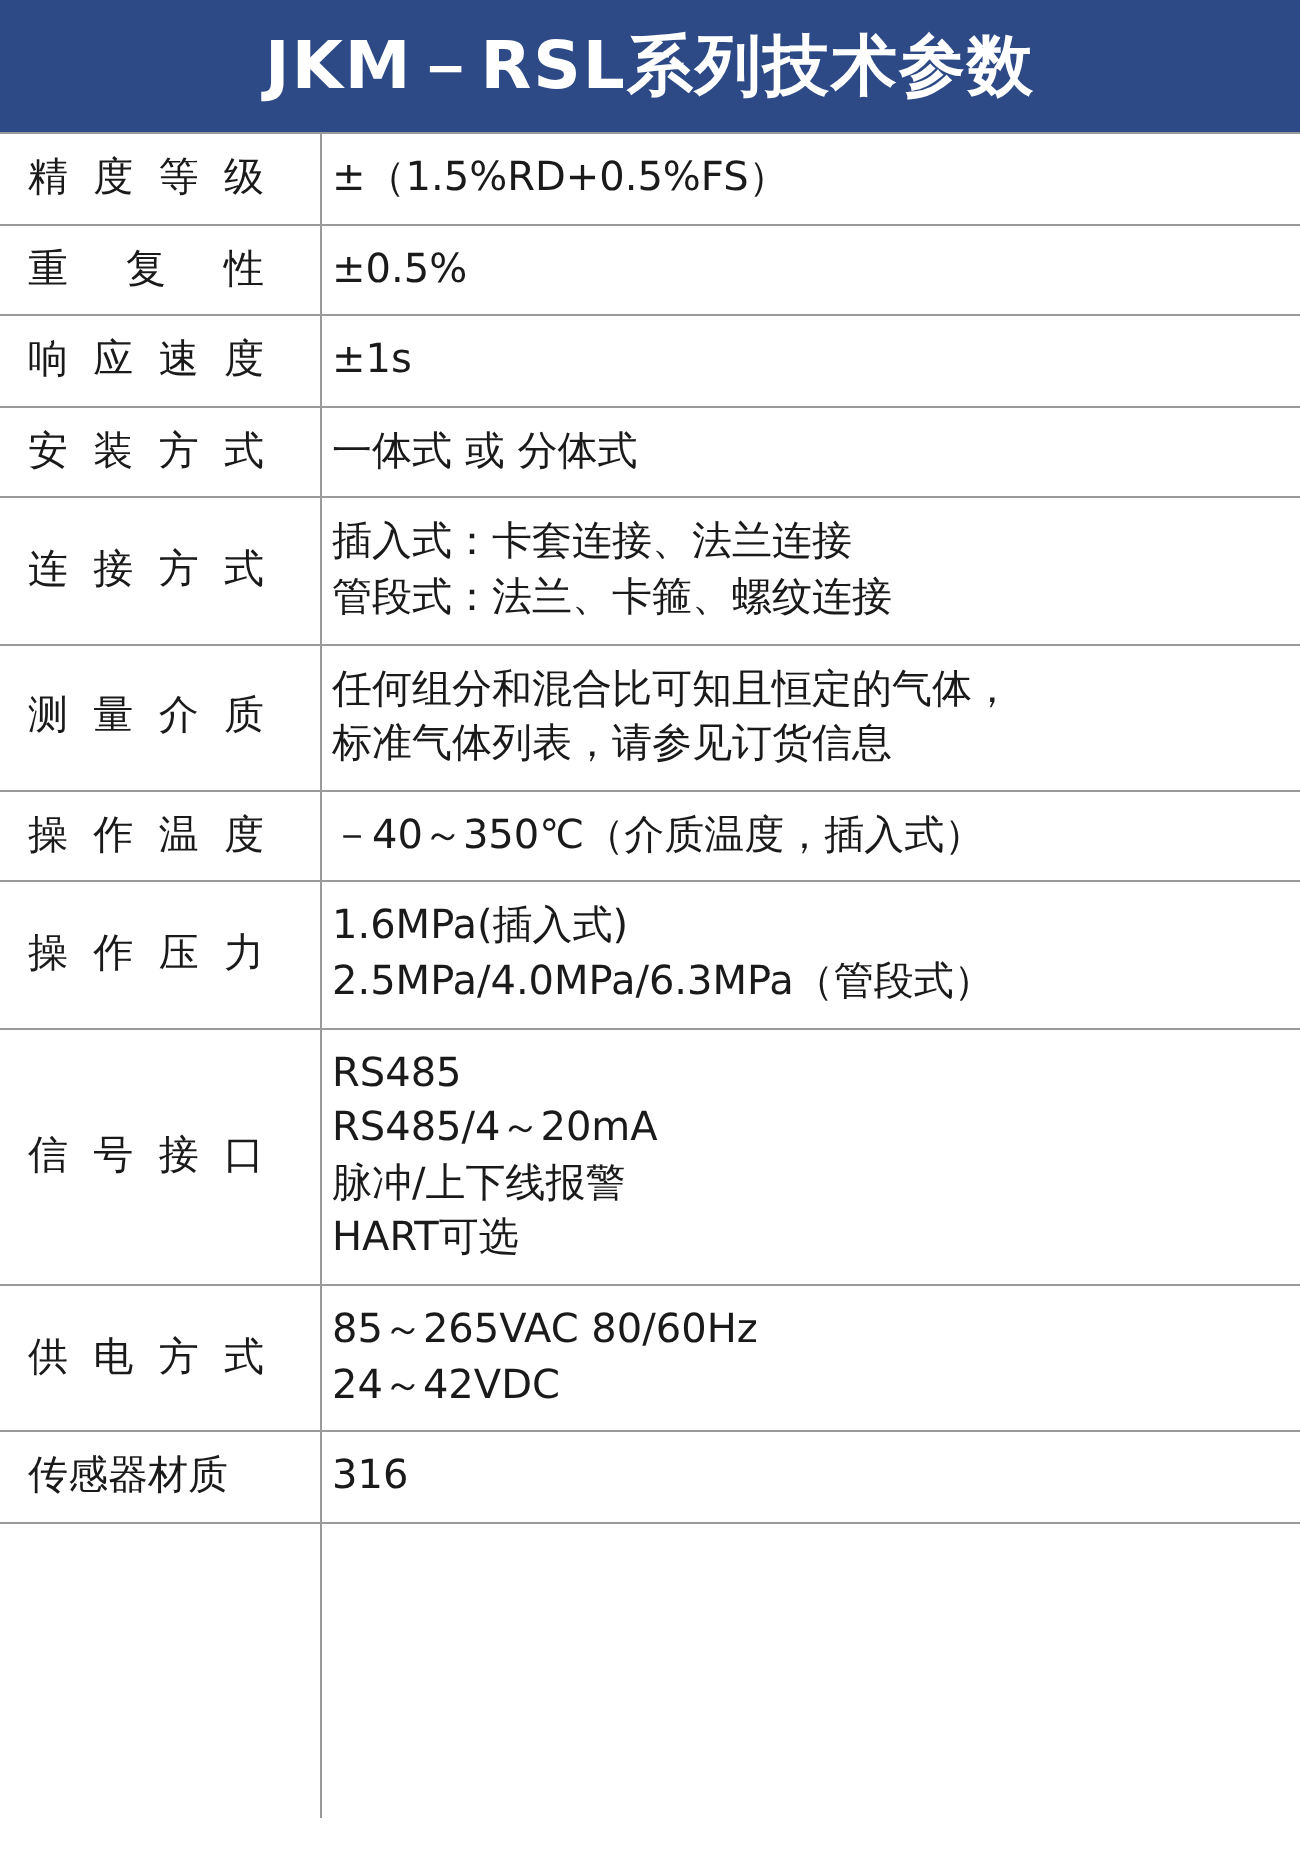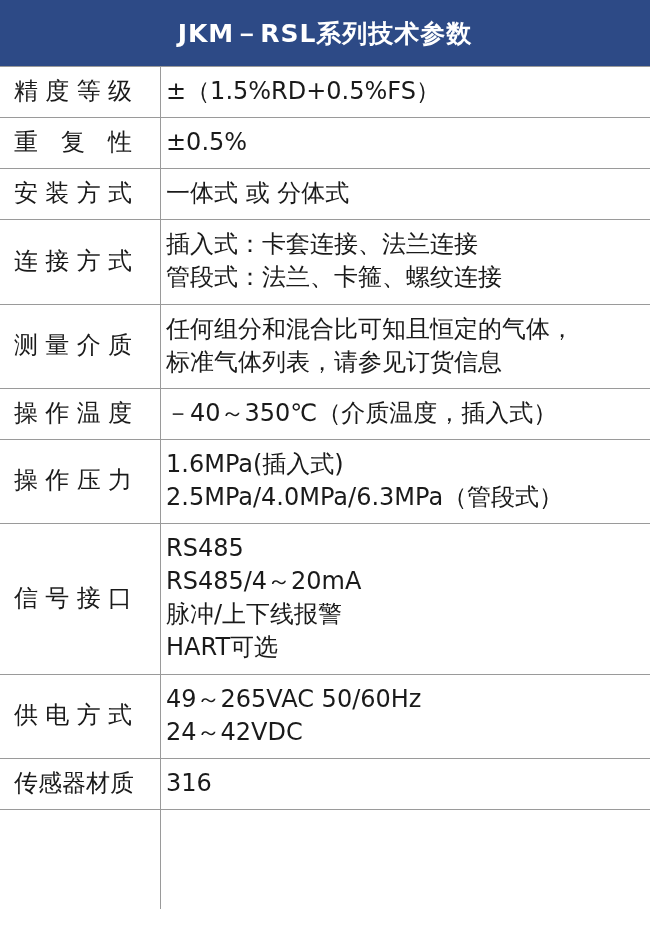--- a/index.html
+++ b/index.html
@@ -31,7 +31,7 @@
   }
   .title-text {
     color: #ffffff;
-    font-size: 25px;
+    font-size: 33px;
     font-weight: bold;
     letter-spacing: 1px;
     font-family: "DejaVu Sans", sans-serif;

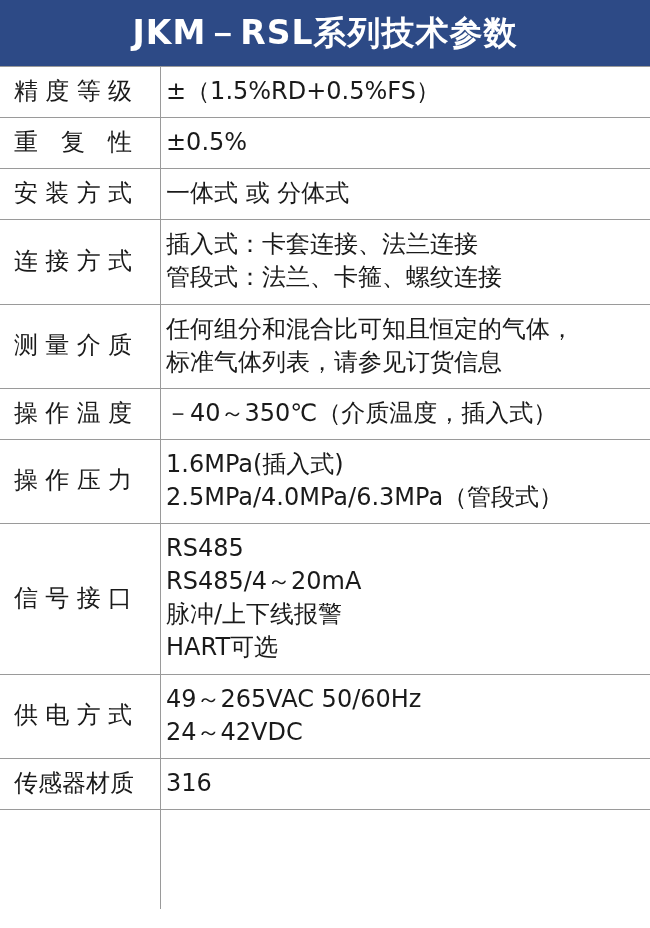--- a/index.html
+++ b/index.html
@@ -53,7 +53,7 @@
   .spec-table td {
     vertical-align: middle;
     padding: 8px 0 9px 0;
-    font-size: 24px;
+    font-size: 20px;
     color: #1a1a1a;
     font-family: "DejaVu Sans", sans-serif;
     line-height: 1.38;

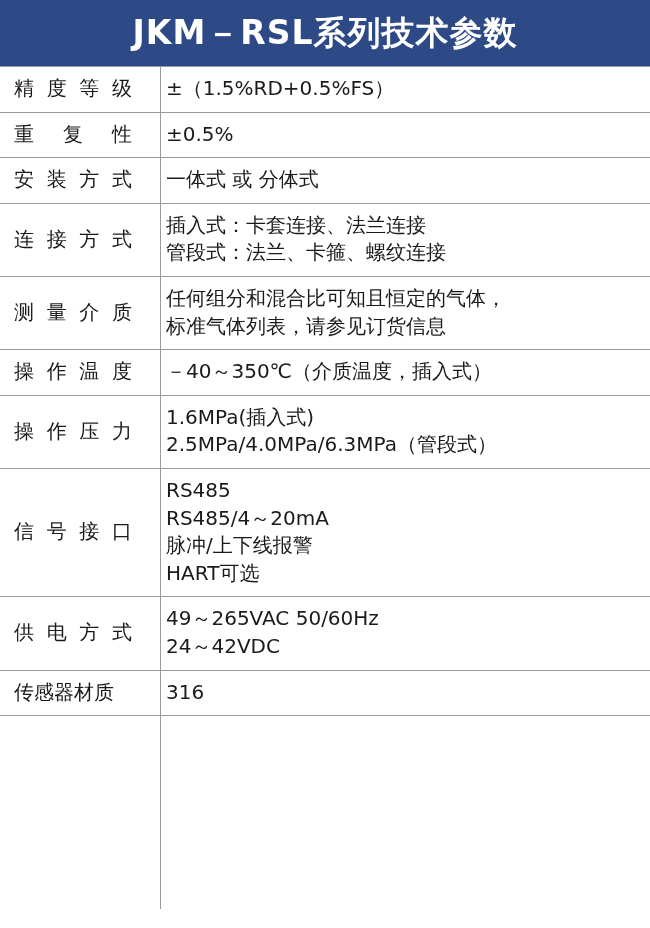--- a/index.html
+++ b/index.html
@@ -124,6 +124,14 @@
         </td>
       </tr>
 
+      <tr>
+        <td class="label">
+          <span class="label-spread">响应速度</span>
+        </td>
+        <td class="value">
+          <span class="line1">±1s</span>
+        </td>
+      </tr>
 
 
       <tr>

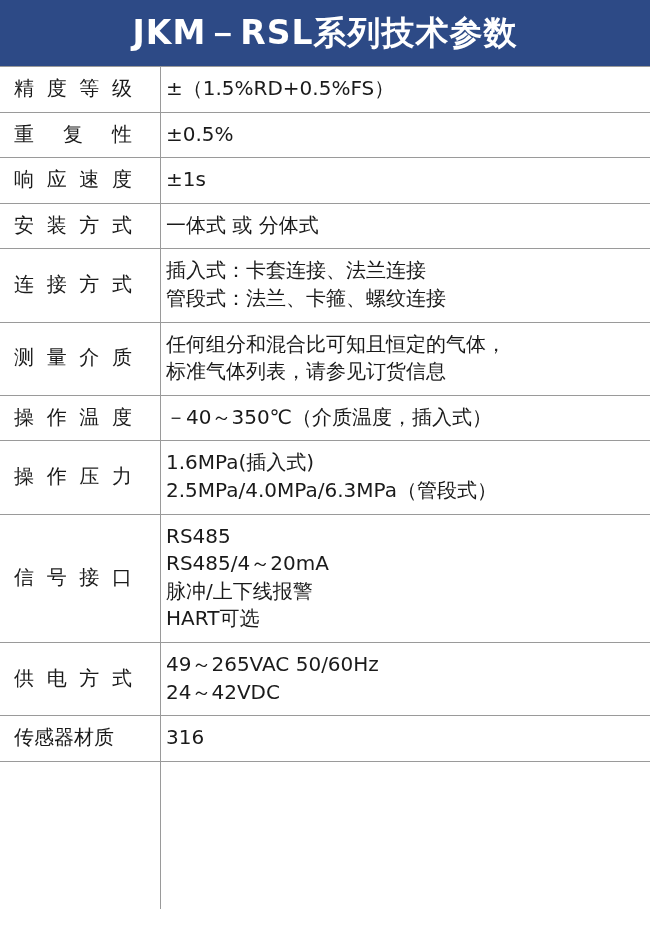--- a/index.html
+++ b/index.html
@@ -200,7 +200,7 @@
           <span class="label-spread">供电方式</span>
         </td>
         <td class="value">
-          <span class="line1">49～265VAC  50/60Hz</span>
+          <span class="line1">85～265VAC  80/60Hz</span>
           <span class="line2">24～42VDC</span>
         </td>
       </tr>

